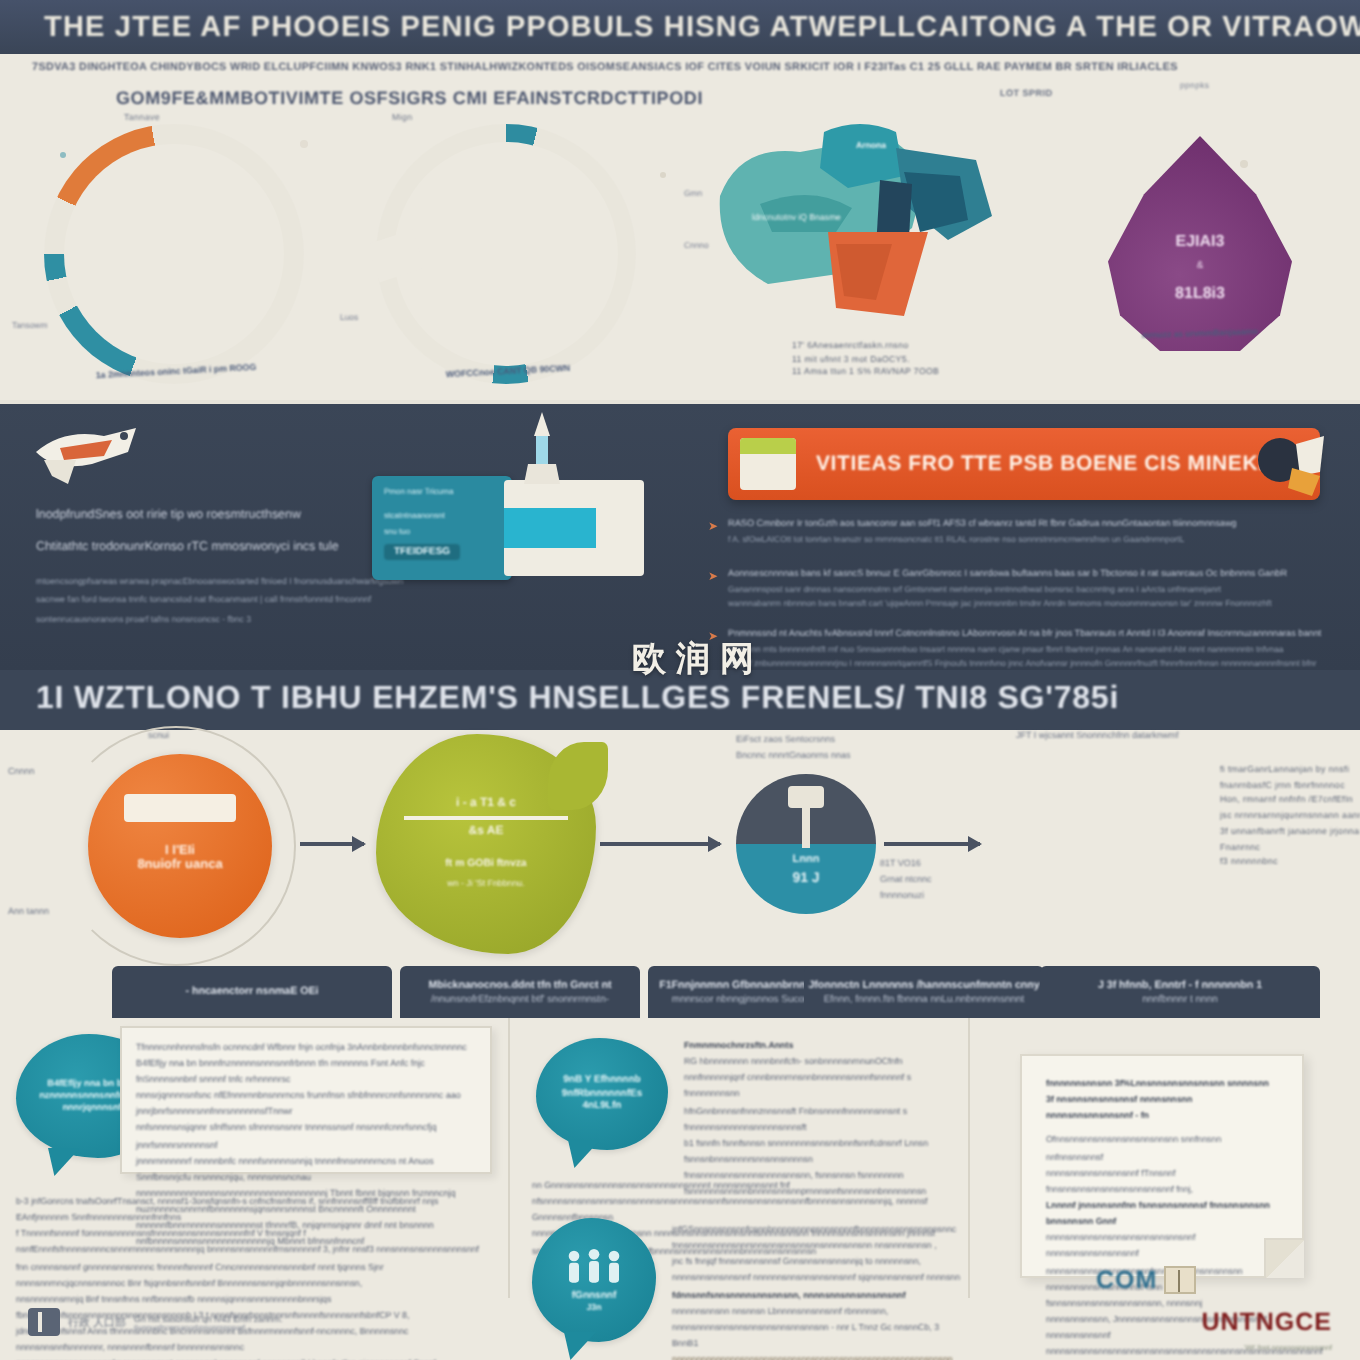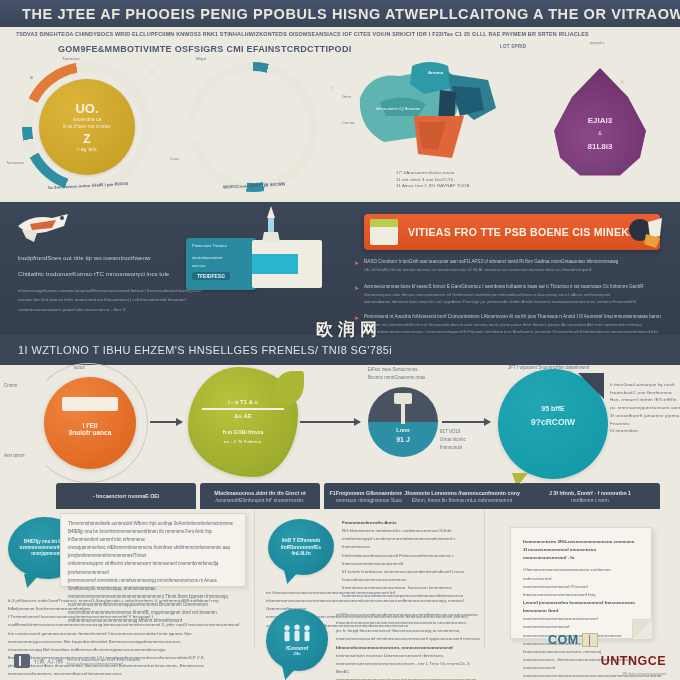--- a/index.html
+++ b/index.html
@@ -312,13 +312,6 @@
     <div class="fig ring1">
       <div class="ring-outer"></div>
       <div class="ring-hole"></div>
-      <div class="core">
-        <div class="big">UO.</div>
-        <div class="sml">socrentna ca</div>
-        <div class="sml">iii ai 3°anv mo vroriov</div>
-        <div class="num2">Z</div>
-        <div class="sml">r-ag 'avo</div>
-      </div>
       <div class="ring-label-arc">1a 2mnnnteos oninc tGaiR i pm ROOG</div>
     </div>
     <div class="fig-cap-top ptext" style="left:62px;top:0px;">Tannave</div>

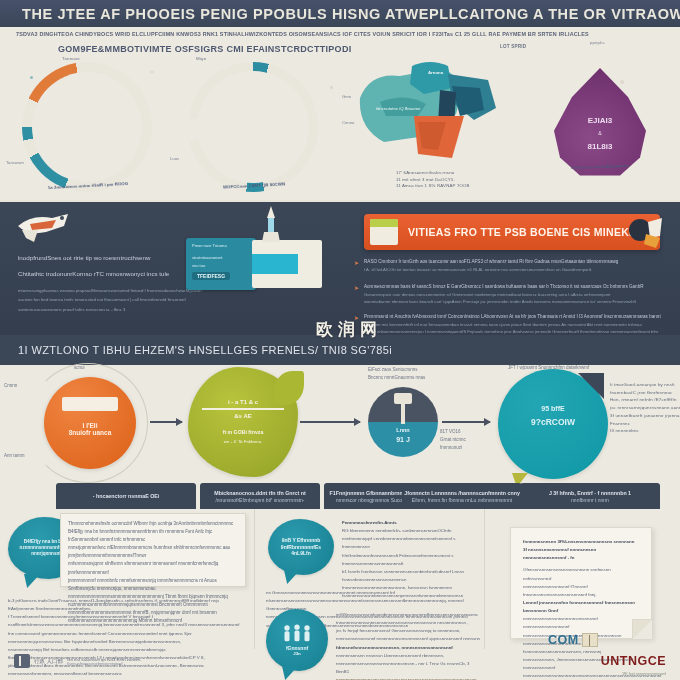--- a/index.html
+++ b/index.html
@@ -180,7 +180,7 @@
     position:absolute; left:0; top:335px; width:680px; height:30px;
     background:#3b4657; display:flex; align-items:center; padding-left:18px;
   }
-  .sec3-head .t { color:#dfe3ea; font-size:11px; font-weight:400; letter-spacing:.4px; filter:blur(.45px); white-space:nowrap;}
+  .sec3-head .t { color:#dfe3ea; font-size:16px; font-weight:700; letter-spacing:.4px; filter:blur(.45px); white-space:nowrap;}
   .sec3 { position:absolute; left:0; top:365px; width:680px; height:118px; background:#ece9e0;}
 
   .node { position:absolute; }

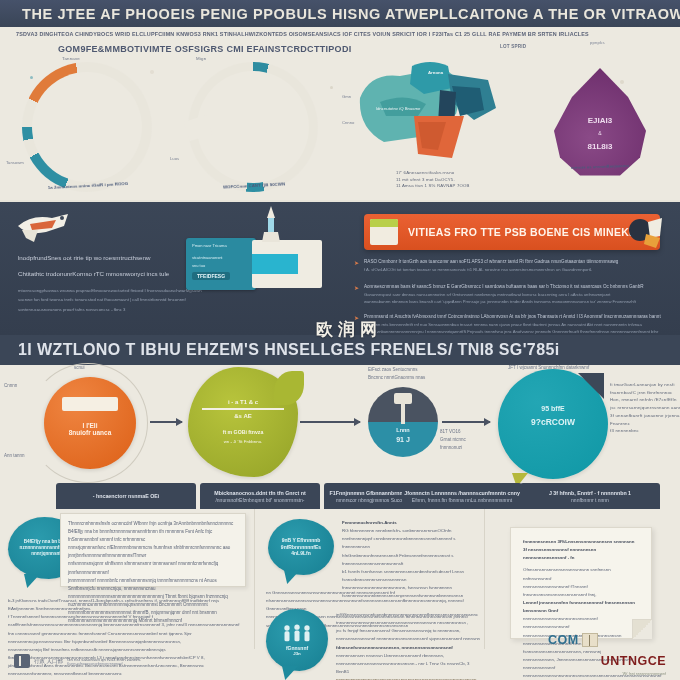--- a/index.html
+++ b/index.html
@@ -478,13 +478,6 @@
     <div class="node-cap" style="left:440px;top:72px;">Grnat ntcnnc</div>
     <div class="node-cap" style="left:440px;top:80px;">fnnnnonuzi</div>
 
-    <div class="node n4">
-      <div class="circ"></div>
-      <div class="notch"></div>
-      <div class="t1">95 bffE</div>
-      <div class="t2">9?cRCOIW</div>
-      <div class="tail"></div>
-    </div>
     <div class="node-cap" style="left:508px;top:0px;width:170px;">JFT I  wjcsannt  Snonnnchfnn datarknwmf</div>
     <div class="n4-side ptext">
       <div>fi tmarGanrLannanjan by nnsfi</div>

